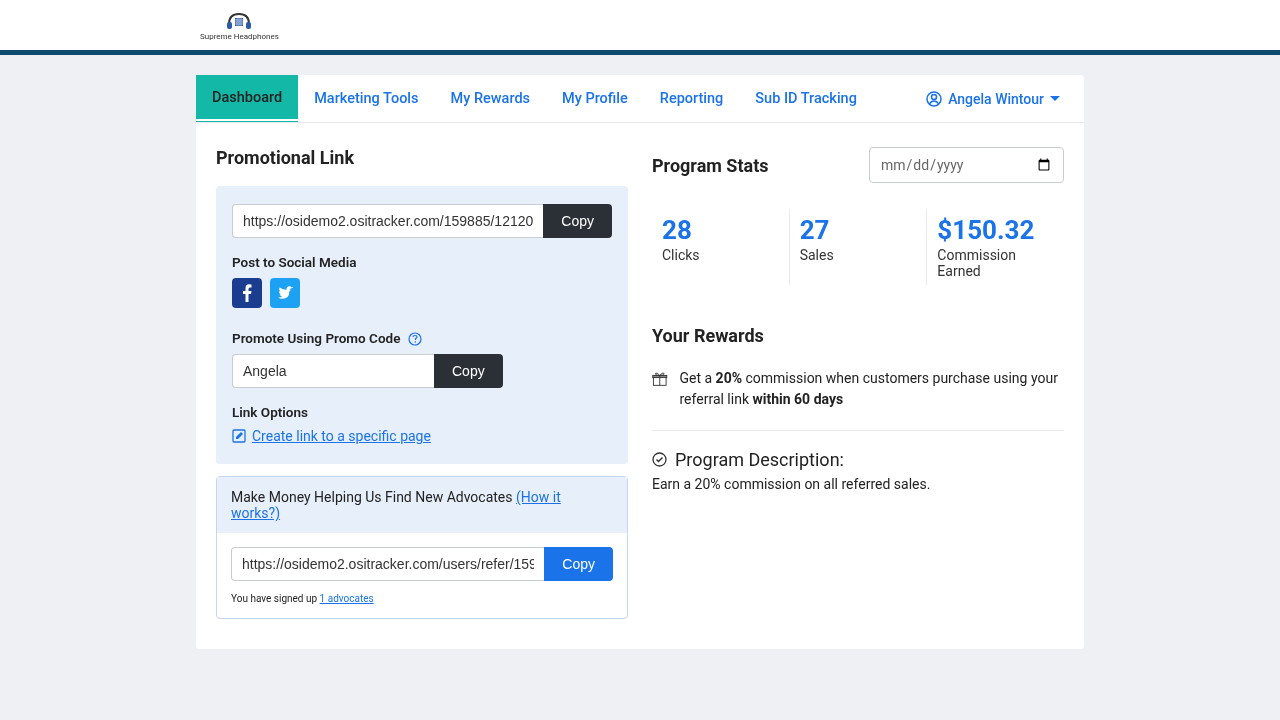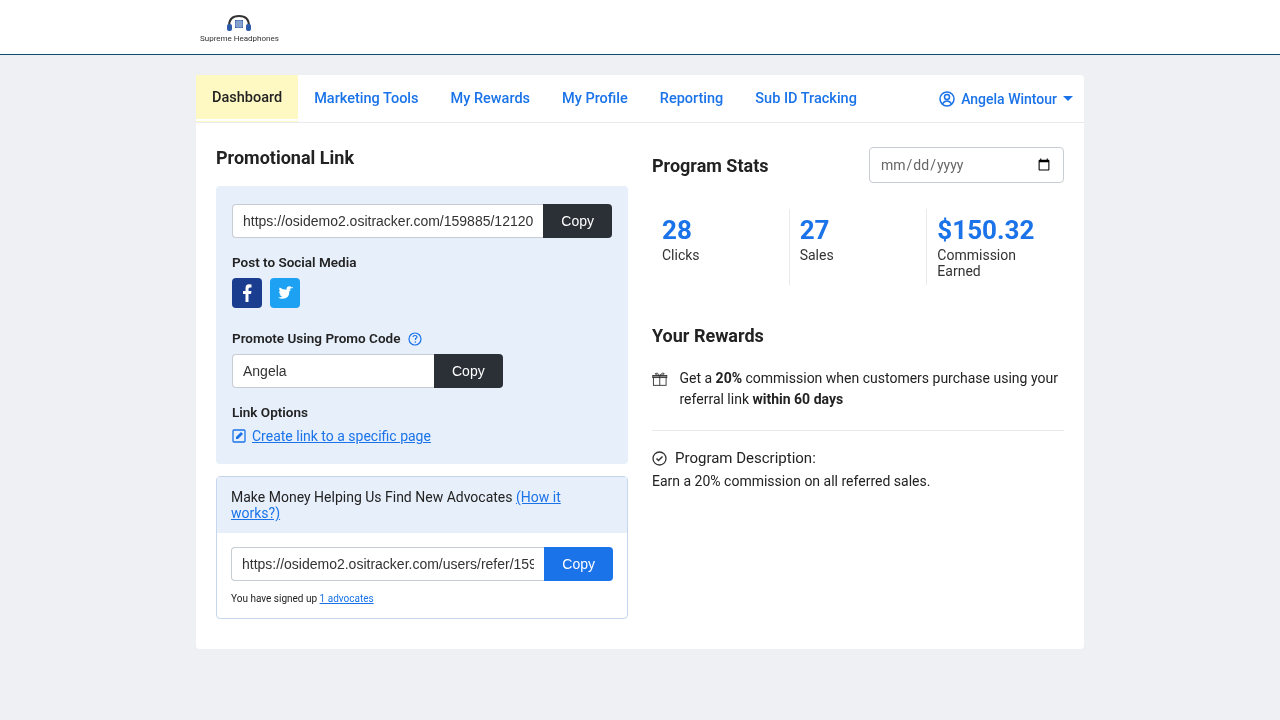--- a/index.html
+++ b/index.html
@@ -12,7 +12,7 @@
 .header {
   background: #fff;
   height: 55px;
-  border-bottom: 1px solid #0c4a6e;
+  border-bottom: 5px solid #0c4a6e;
   display: flex;
   align-items: center;
   padding: 0 200px;

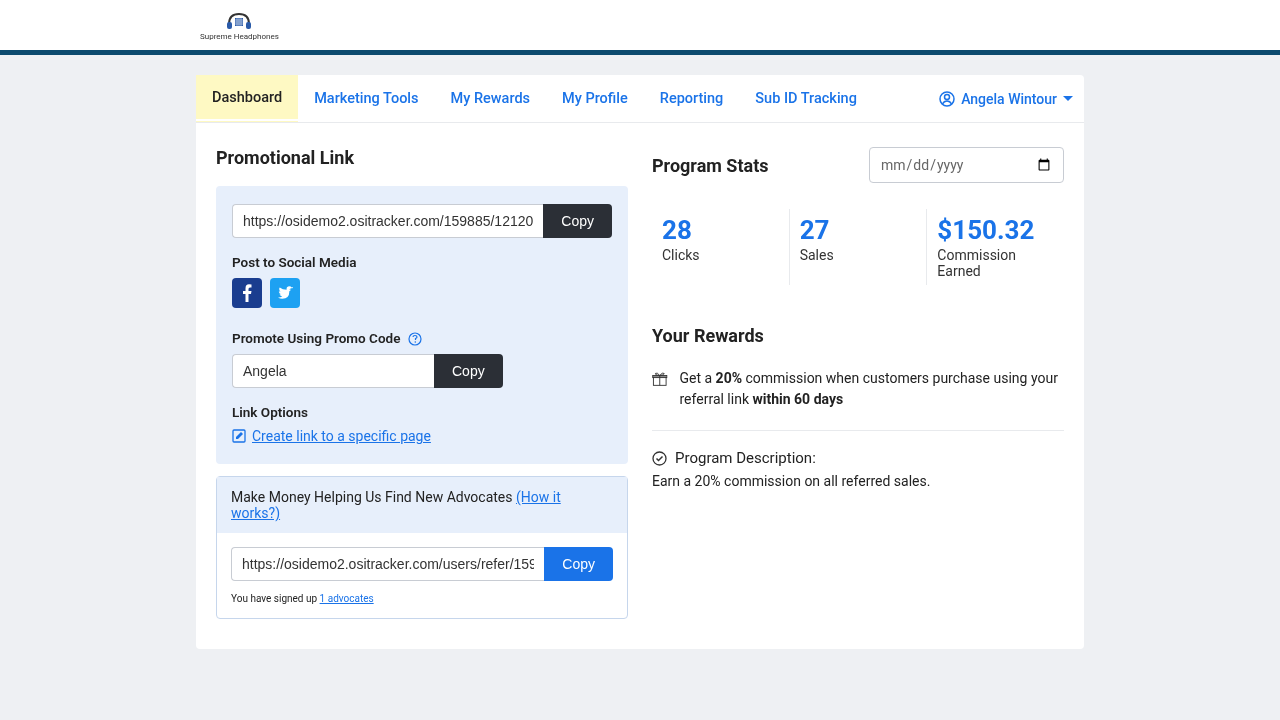--- a/index.html
+++ b/index.html
@@ -48,7 +48,7 @@
   color: #222;
   border-bottom: 2px solid transparent;
   position: relative;
-  background: #fef9c3;
+  background: #14b8a6;
 }
 .tab.active::after {
   content: "";

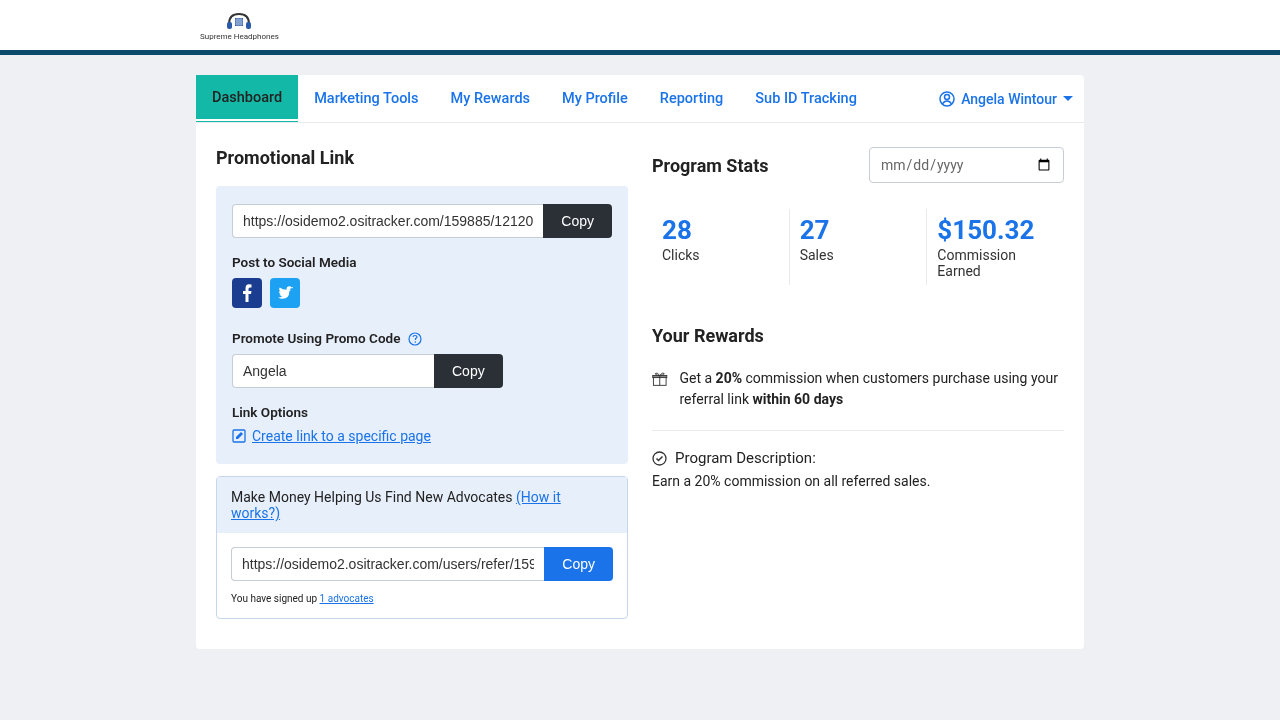--- a/index.html
+++ b/index.html
@@ -61,7 +61,7 @@
   margin-left: auto;
   display: flex;
   align-items: center;
-  padding-right: 11px;
+  padding-right: 24px;
   color: #1a73e8;
   cursor: pointer;
   font-weight: 500;

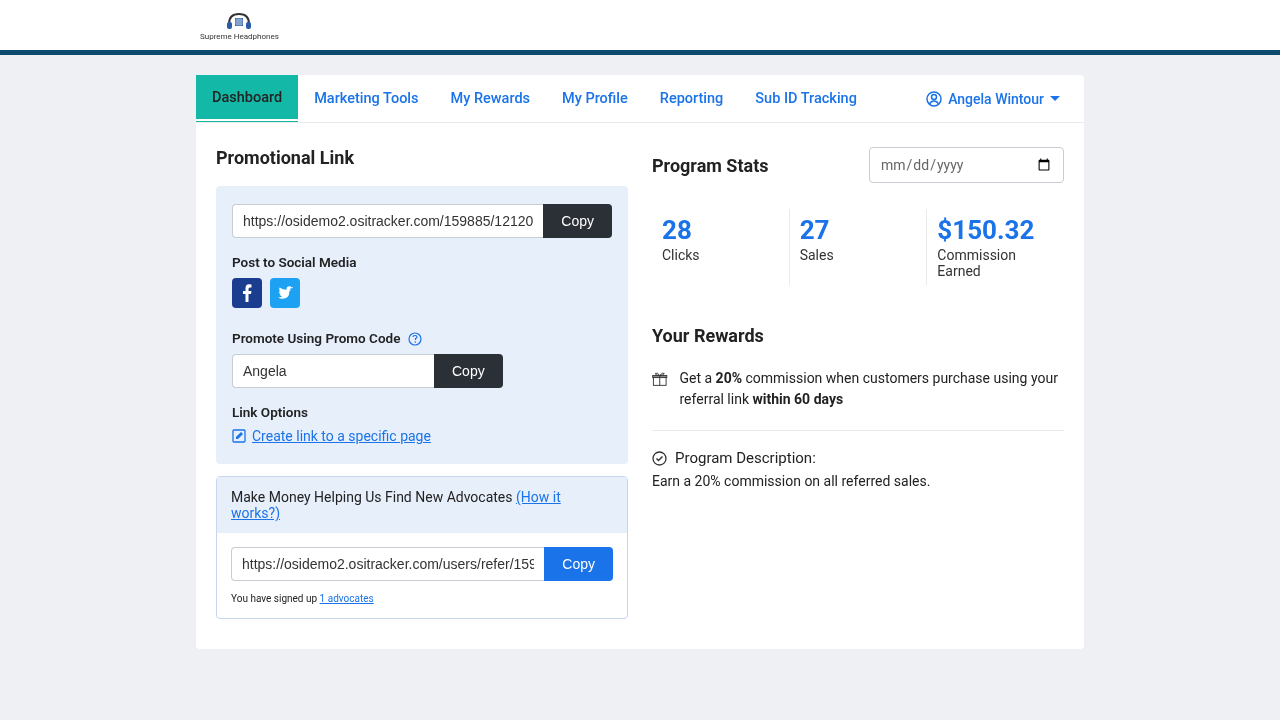--- a/index.html
+++ b/index.html
@@ -226,7 +226,7 @@
   align-items: center;
   gap: 8px;
   margin-bottom: 6px;
-  font-size: 15px;
+  font-size: 18px;
 }
 .mb-16 { margin-bottom: 16px; }
 </style>

